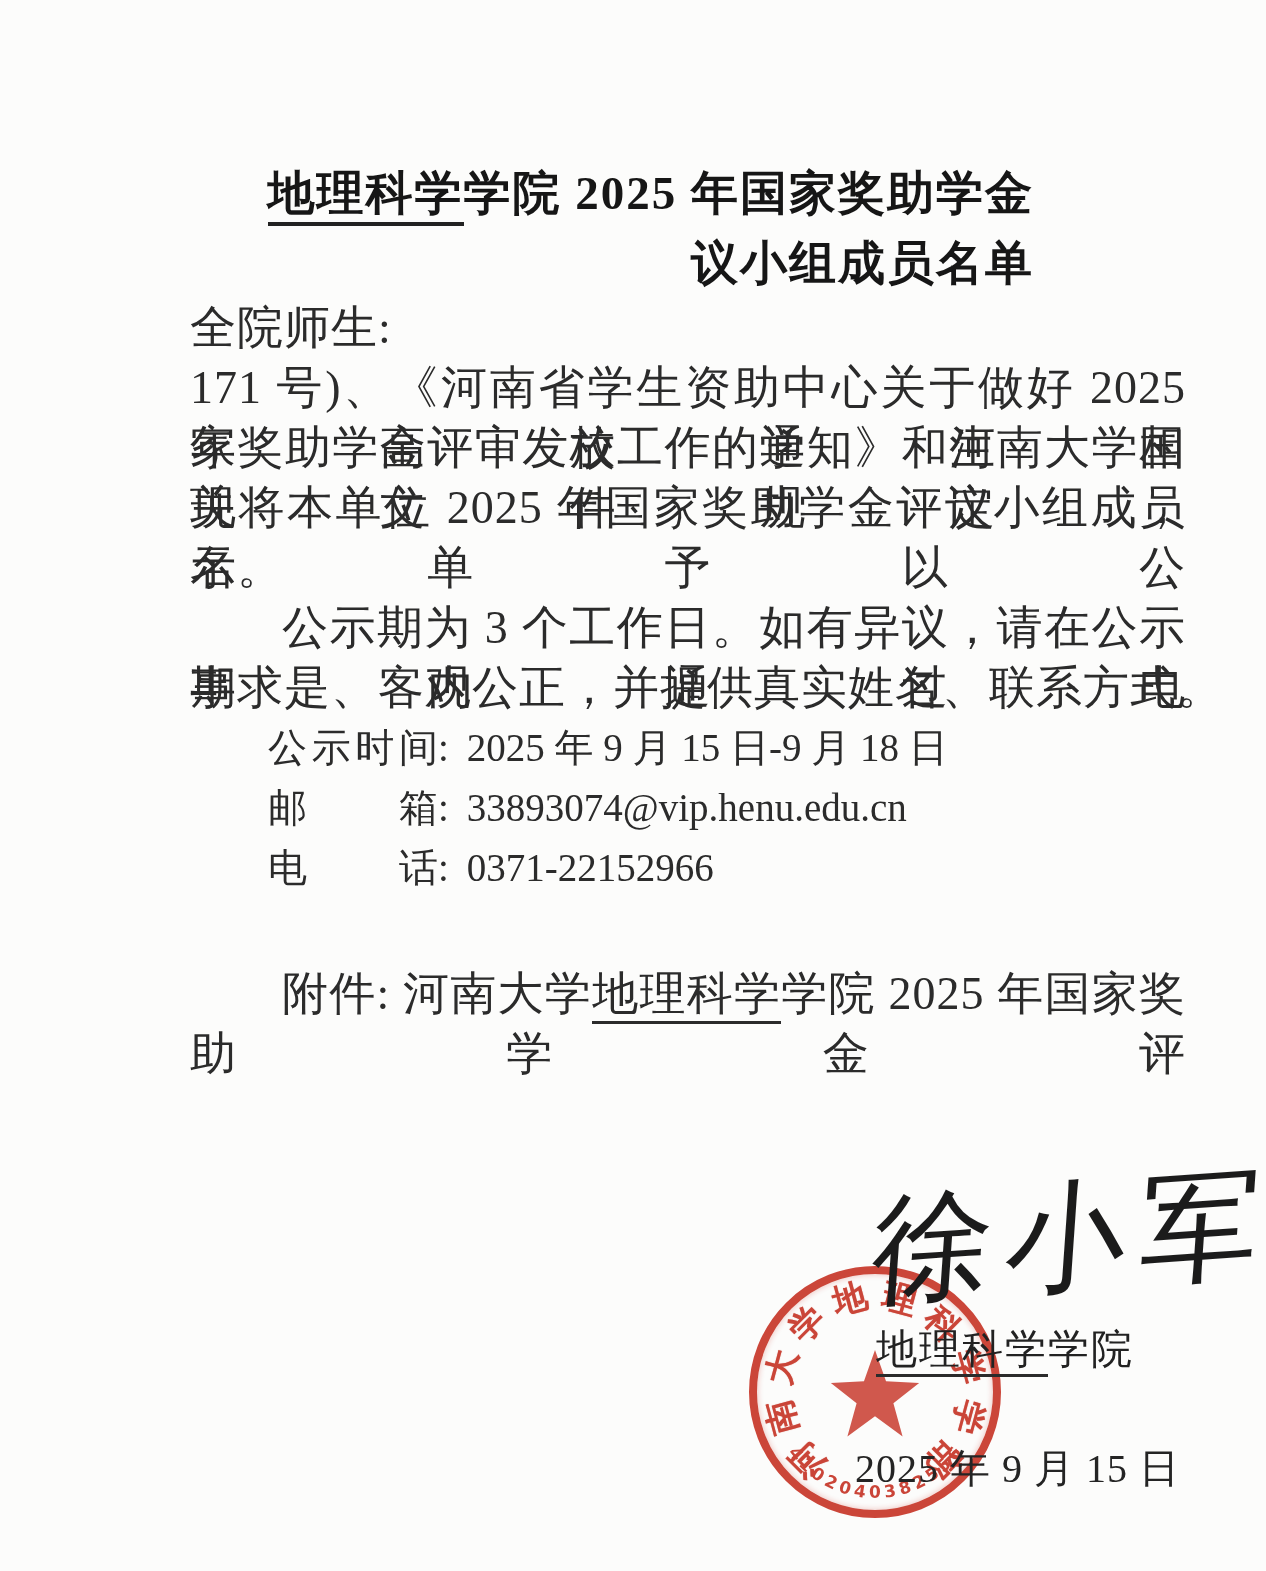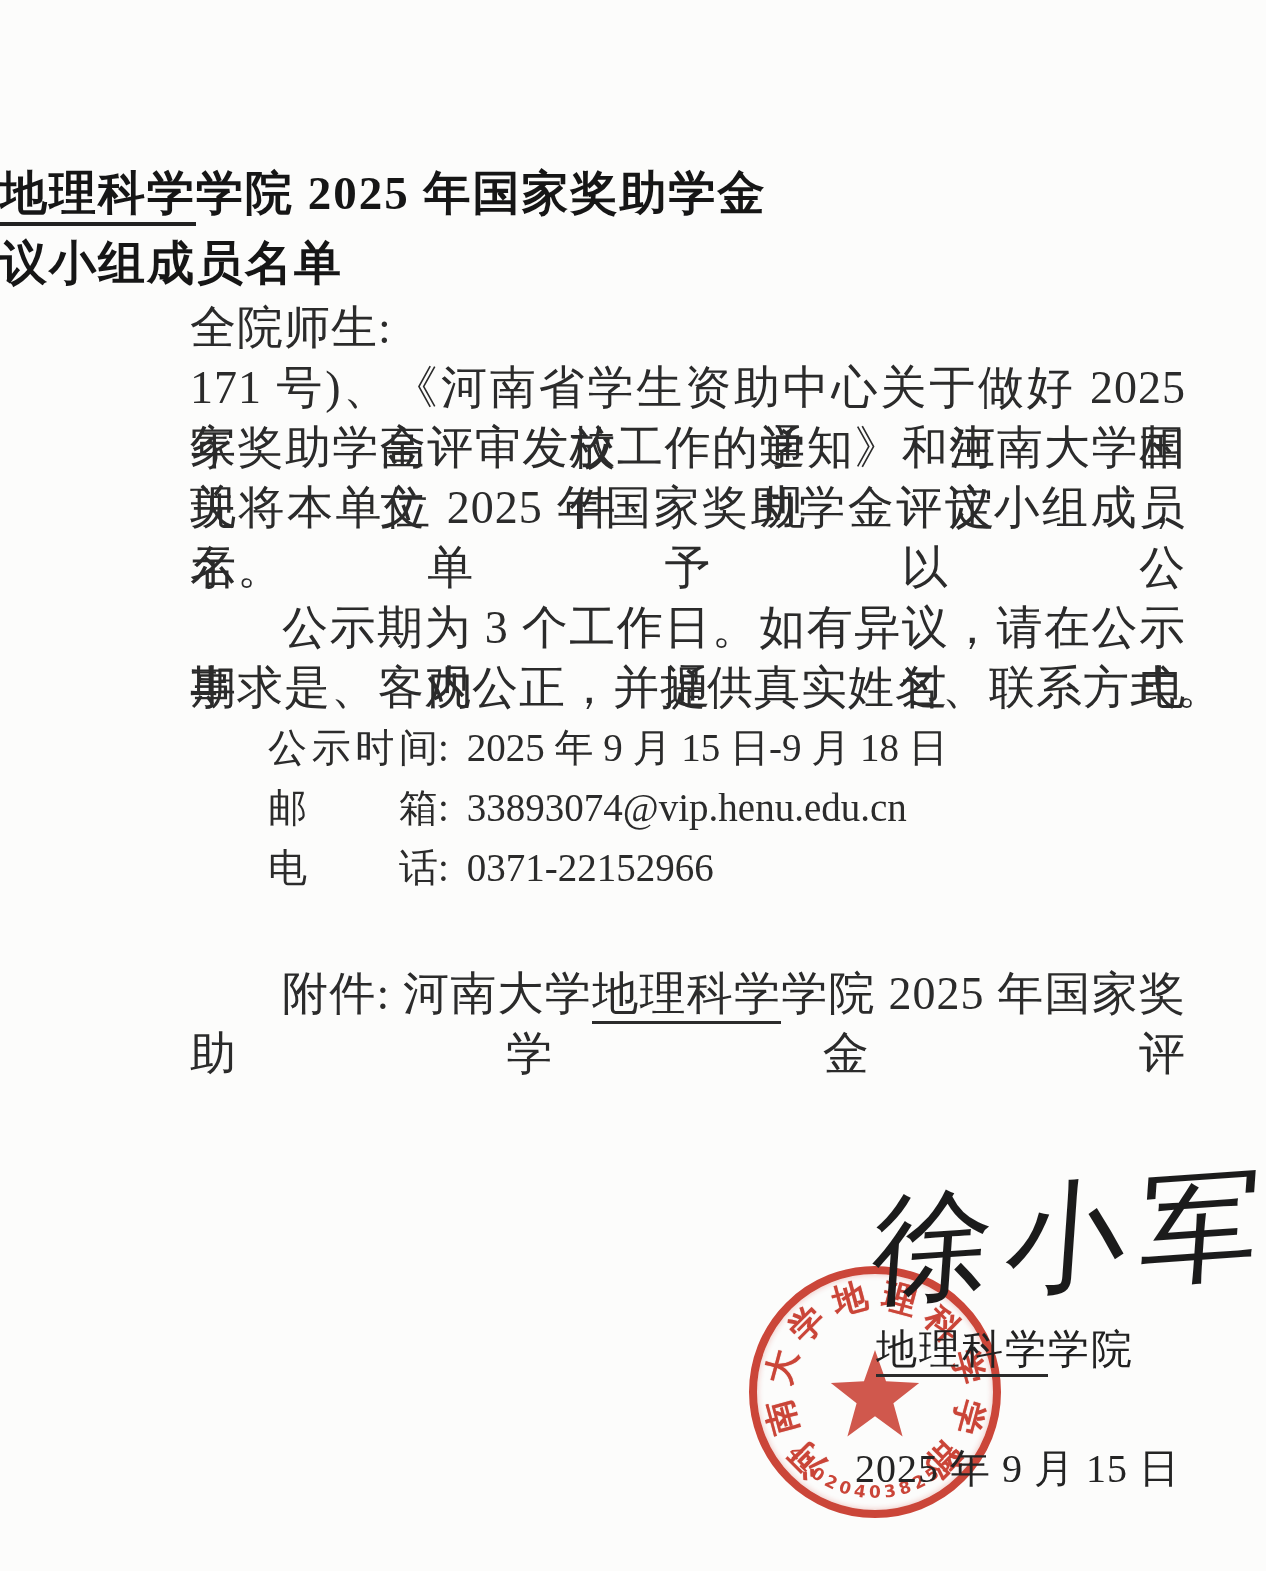--- a/index.html
+++ b/index.html
@@ -13,7 +13,7 @@
     color:#2a2a2a;
   }
   
-  .title-block{position:absolute;left:0;top:158px;width:1034px;text-align:left;}
+  .title-block{position:absolute;left:0;top:158px;width:1034px;text-align:right;}
   .title-line{
     font-size:47px;font-weight:bold;color:#161616;
     line-height:70px;letter-spacing:2px;white-space:nowrap;

